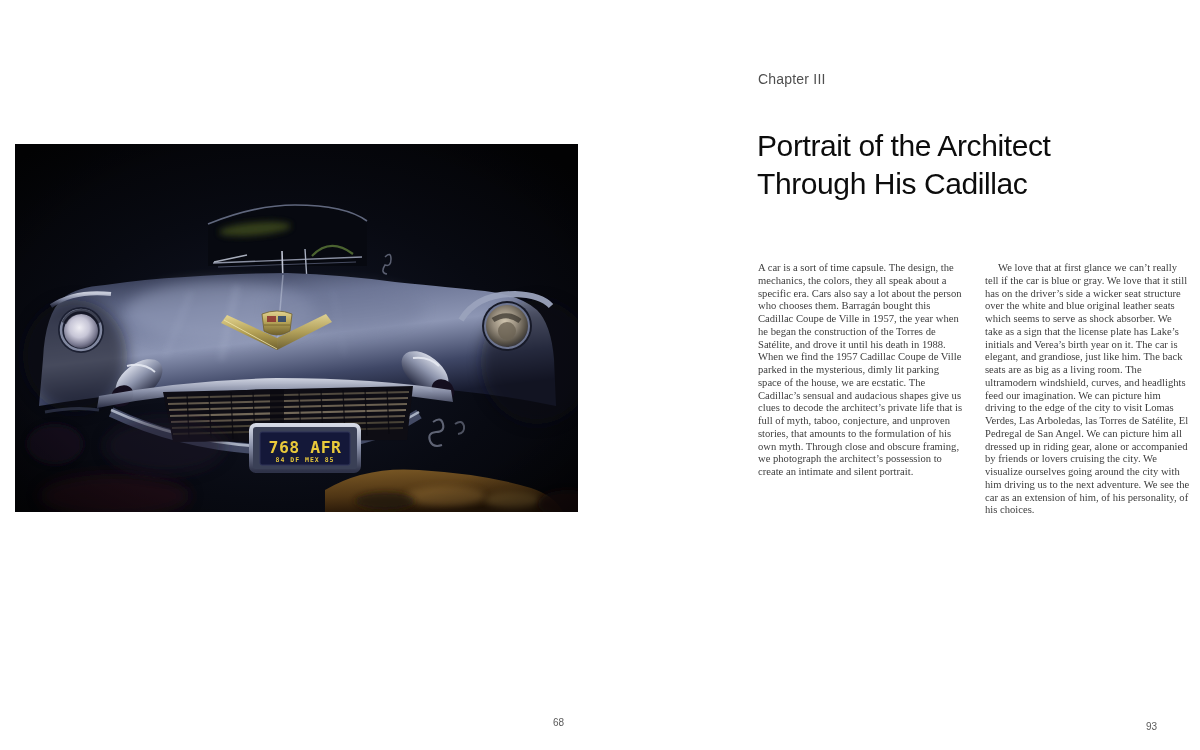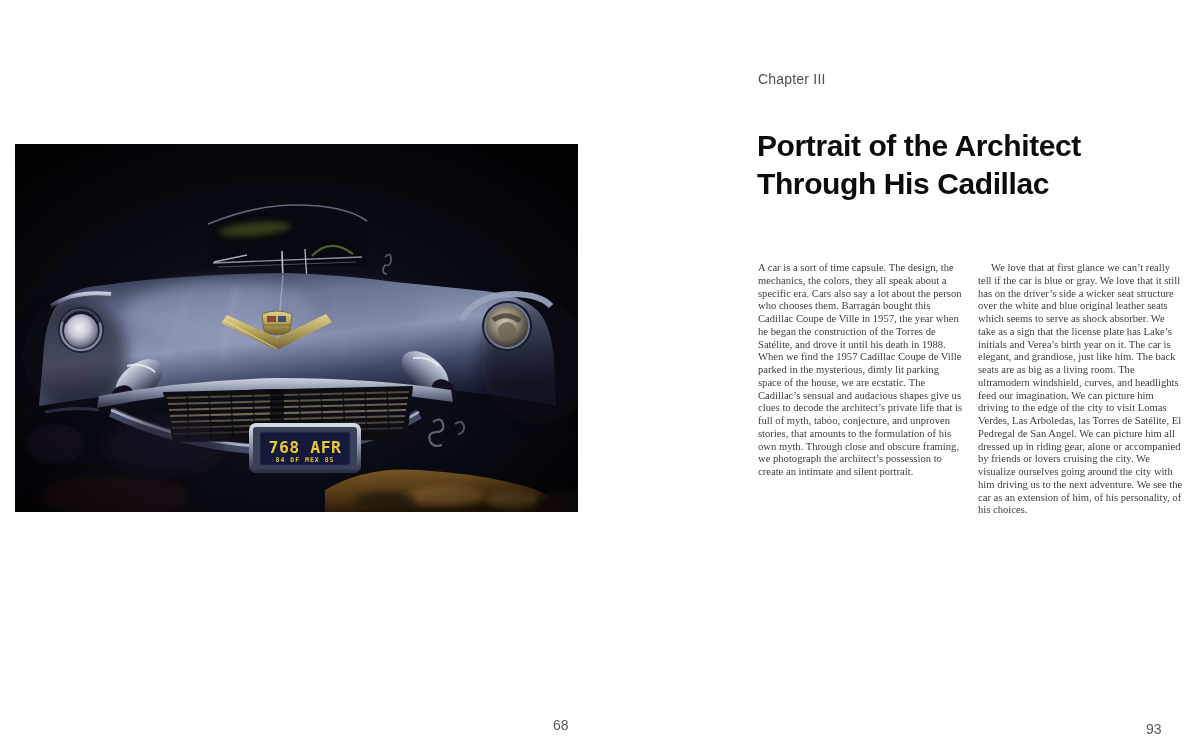--- a/index.html
+++ b/index.html
@@ -14,7 +14,7 @@
   }
   .title{
     position:absolute;left:757px;top:127px;width:430px;
-    font-size:30px;line-height:38px;font-weight:700;letter-spacing:-.4px;color:#0c0c0c;
+    font-size:30px;line-height:38px;font-weight:400;letter-spacing:-.4px;color:#0c0c0c;
   }
   .columns{
     position:absolute;left:758px;top:262px;display:flex;gap:14px;

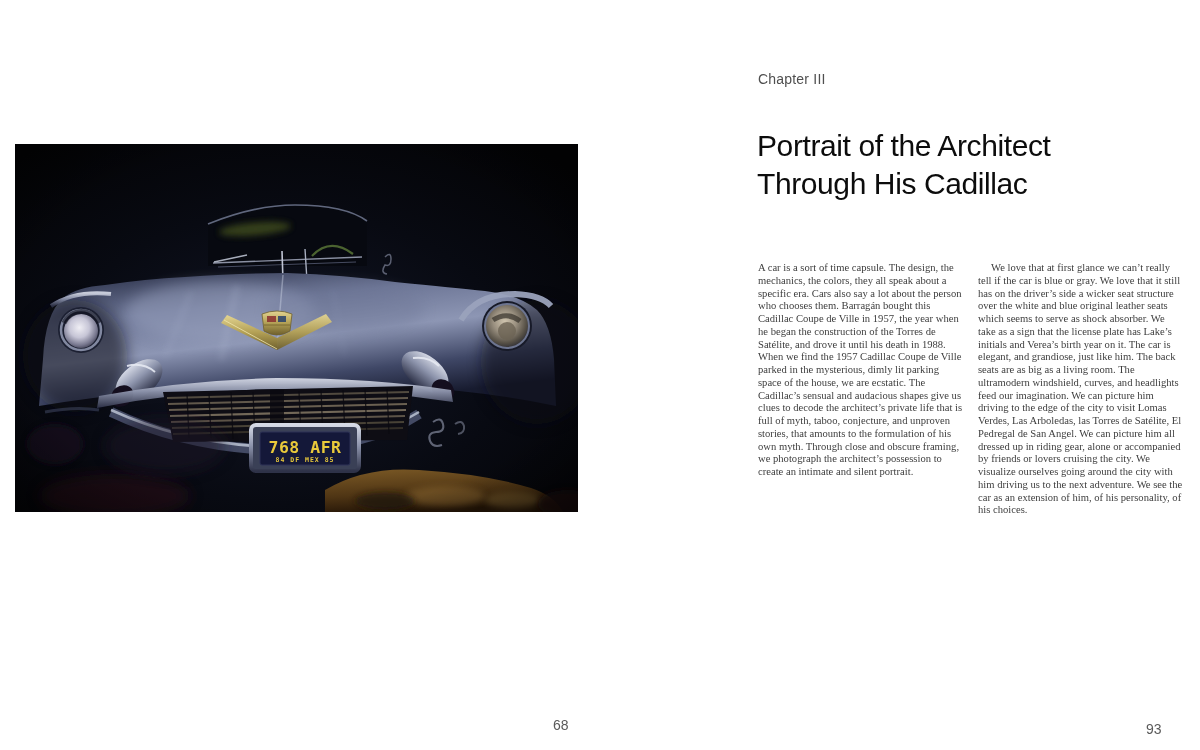--- a/index.html
+++ b/index.html
@@ -17,7 +17,7 @@
     font-size:30px;line-height:38px;font-weight:400;letter-spacing:-.4px;color:#0c0c0c;
   }
   .columns{
-    position:absolute;left:758px;top:262px;display:flex;gap:14px;
+    position:absolute;left:758px;top:262px;display:flex;gap:21px;
     font-family:"Liberation Serif",serif;font-size:10.6px;line-height:12.75px;color:#3d3d3d;
   }
   .col{width:206px;}

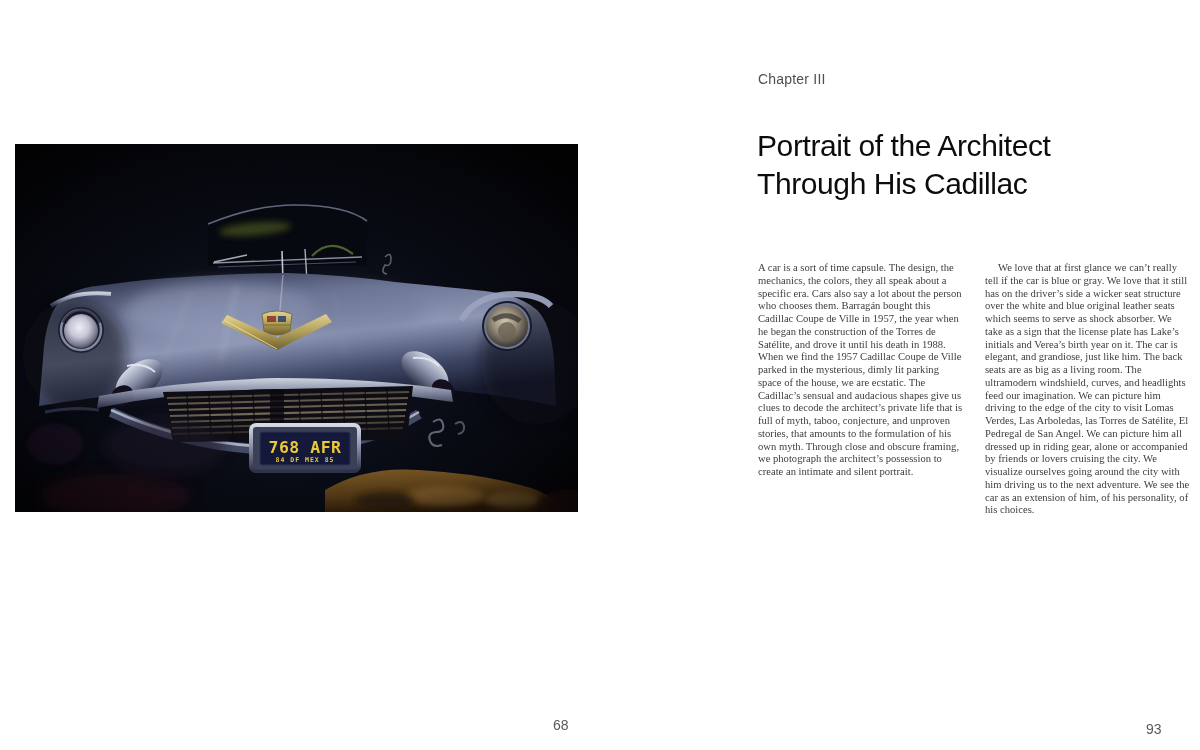--- a/index.html
+++ b/index.html
@@ -23,7 +23,7 @@
   .col{width:206px;}
   .col p{margin:0;}
   .col.second p{text-indent:13px;}
-  .pagenum{position:absolute;font-size:14px;color:#5a5a5a;}
+  .pagenum{position:absolute;font-size:10px;color:#5a5a5a;}
   .pagenum.left{left:553px;top:717px;}
   .pagenum.right{left:1146px;top:721px;}
 </style>

